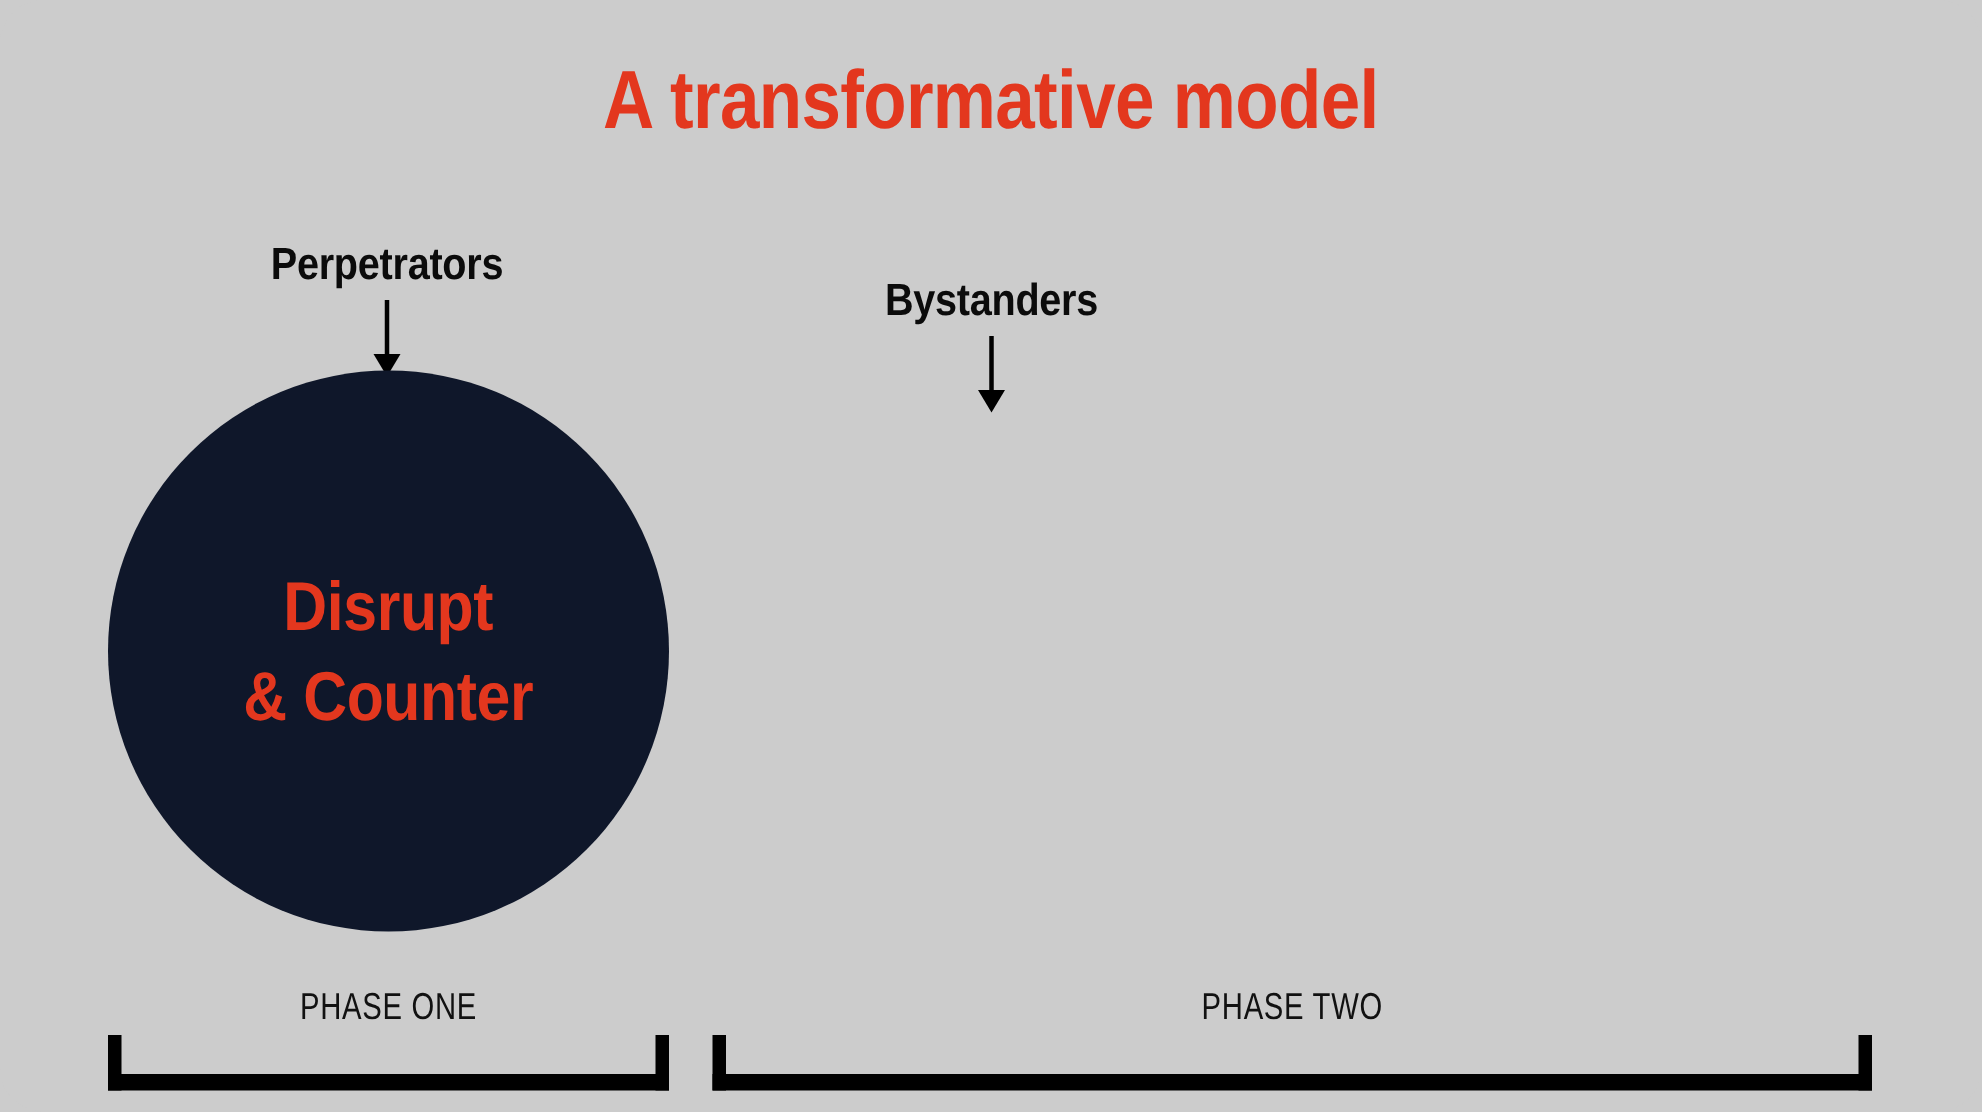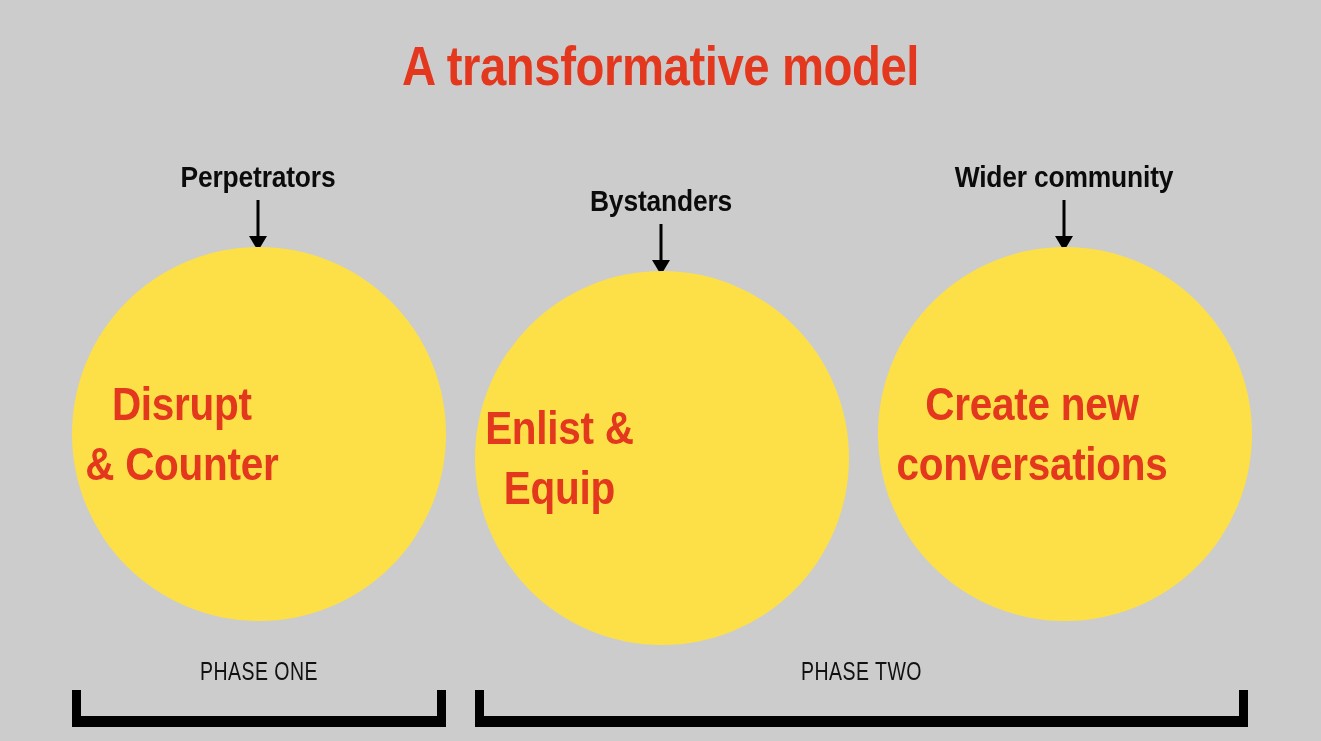--- a/index.html
+++ b/index.html
@@ -199,21 +199,6 @@
     </div>
   </div>
 
-  <div class="column col-3">
-    <div class="audience-label">Wider community</div>
-    <div class="arrow">
-      <svg width="22" height="52" viewBox="0 0 22 52" aria-hidden="true">
-        <rect x="9.5" y="0" width="3" height="38" fill="#000000"></rect>
-        <polygon points="2,36 20,36 11,51" fill="#000000"></polygon>
-      </svg>
-    </div>
-    <div class="circle">
-      <div class="circle-text">
-        <span class="ln">Create new</span>
-        <span class="ln">conversations</span>
-      </div>
-    </div>
-  </div>
 
   <div class="phase" id="phase-two">
     <div class="phase-label">PHASE TWO</div>

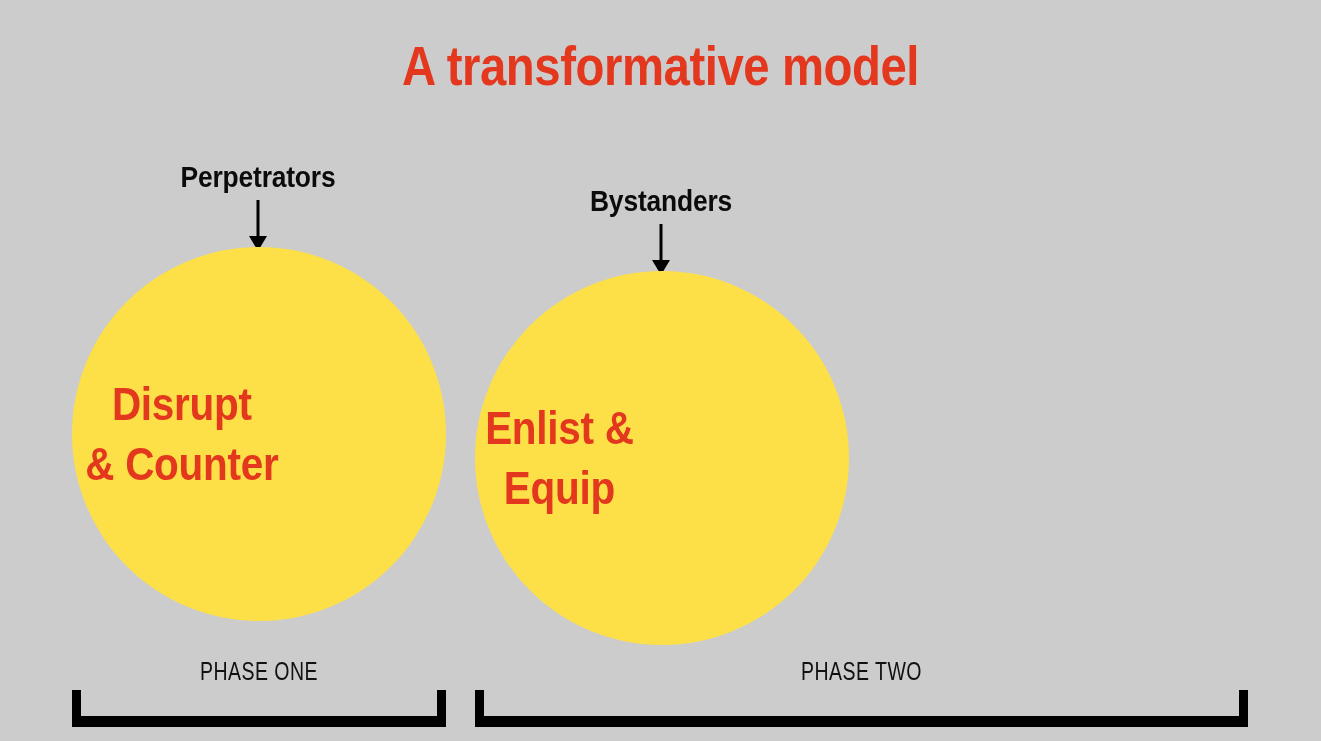--- a/index.html
+++ b/index.html
@@ -88,10 +88,10 @@
     width: 374px;
     height: 374px;
     border-radius: 50%;
-    background: #fde047;
+    background: #0f172a;
     display: flex;
     align-items: center;
-    justify-content: flex-start;
+    justify-content: center;
   }
   .col-1 .circle { left: 24px; }
   .col-2 .circle { left: 24px; }

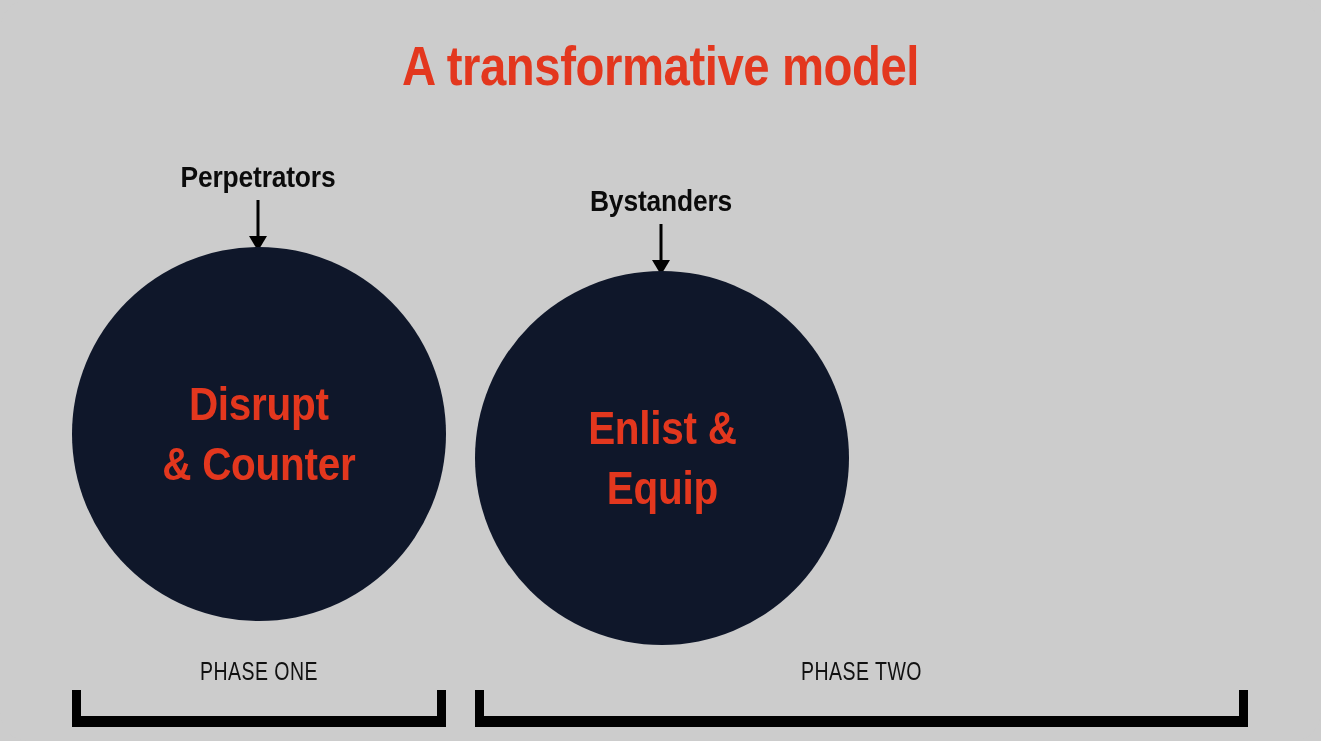--- a/index.html
+++ b/index.html
@@ -191,12 +191,6 @@
         <polygon points="2,36 20,36 11,51" fill="#000000"></polygon>
       </svg>
     </div>
-    <div class="circle">
-      <div class="circle-text">
-        <span class="ln">Enlist &amp;</span>
-        <span class="ln">Equip</span>
-      </div>
-    </div>
   </div>
 
 

